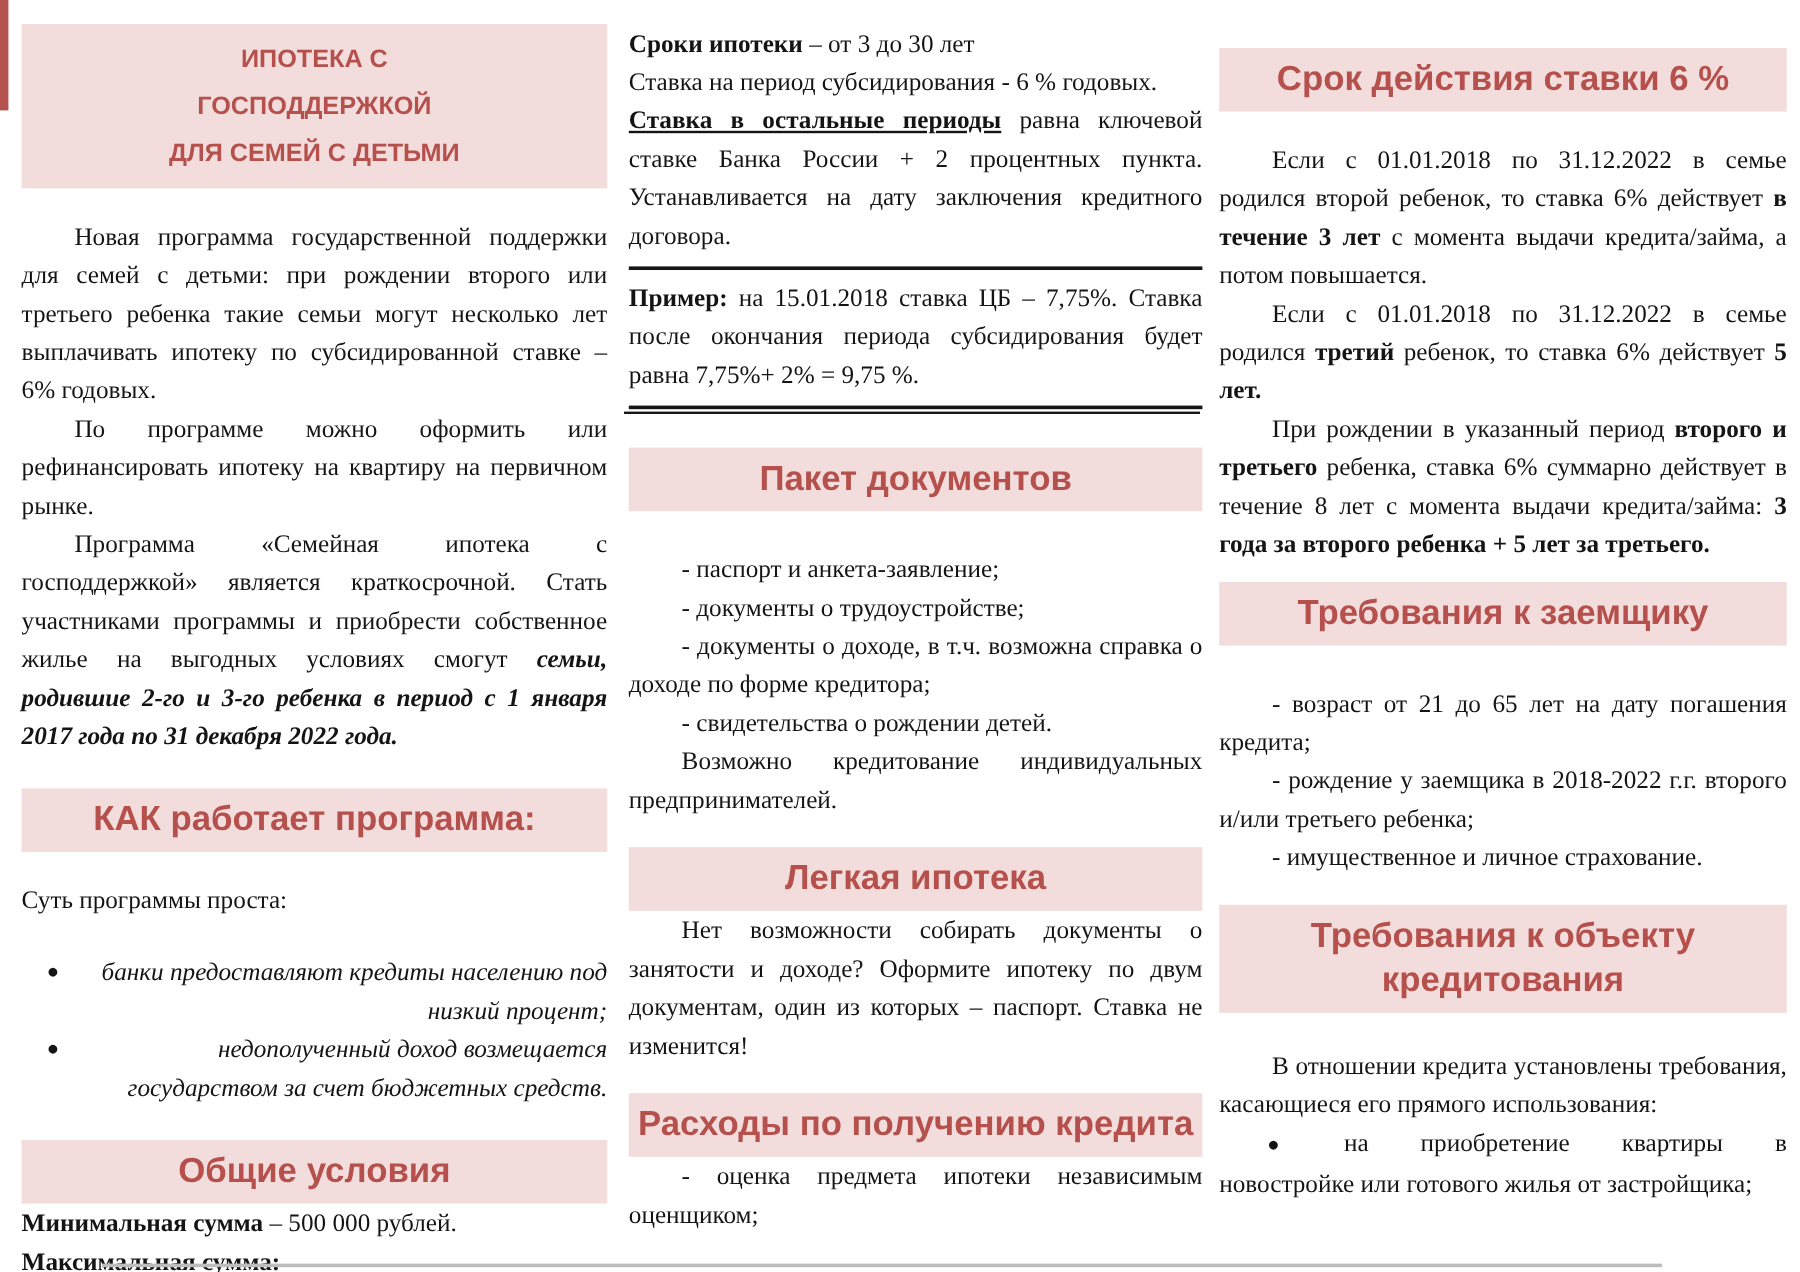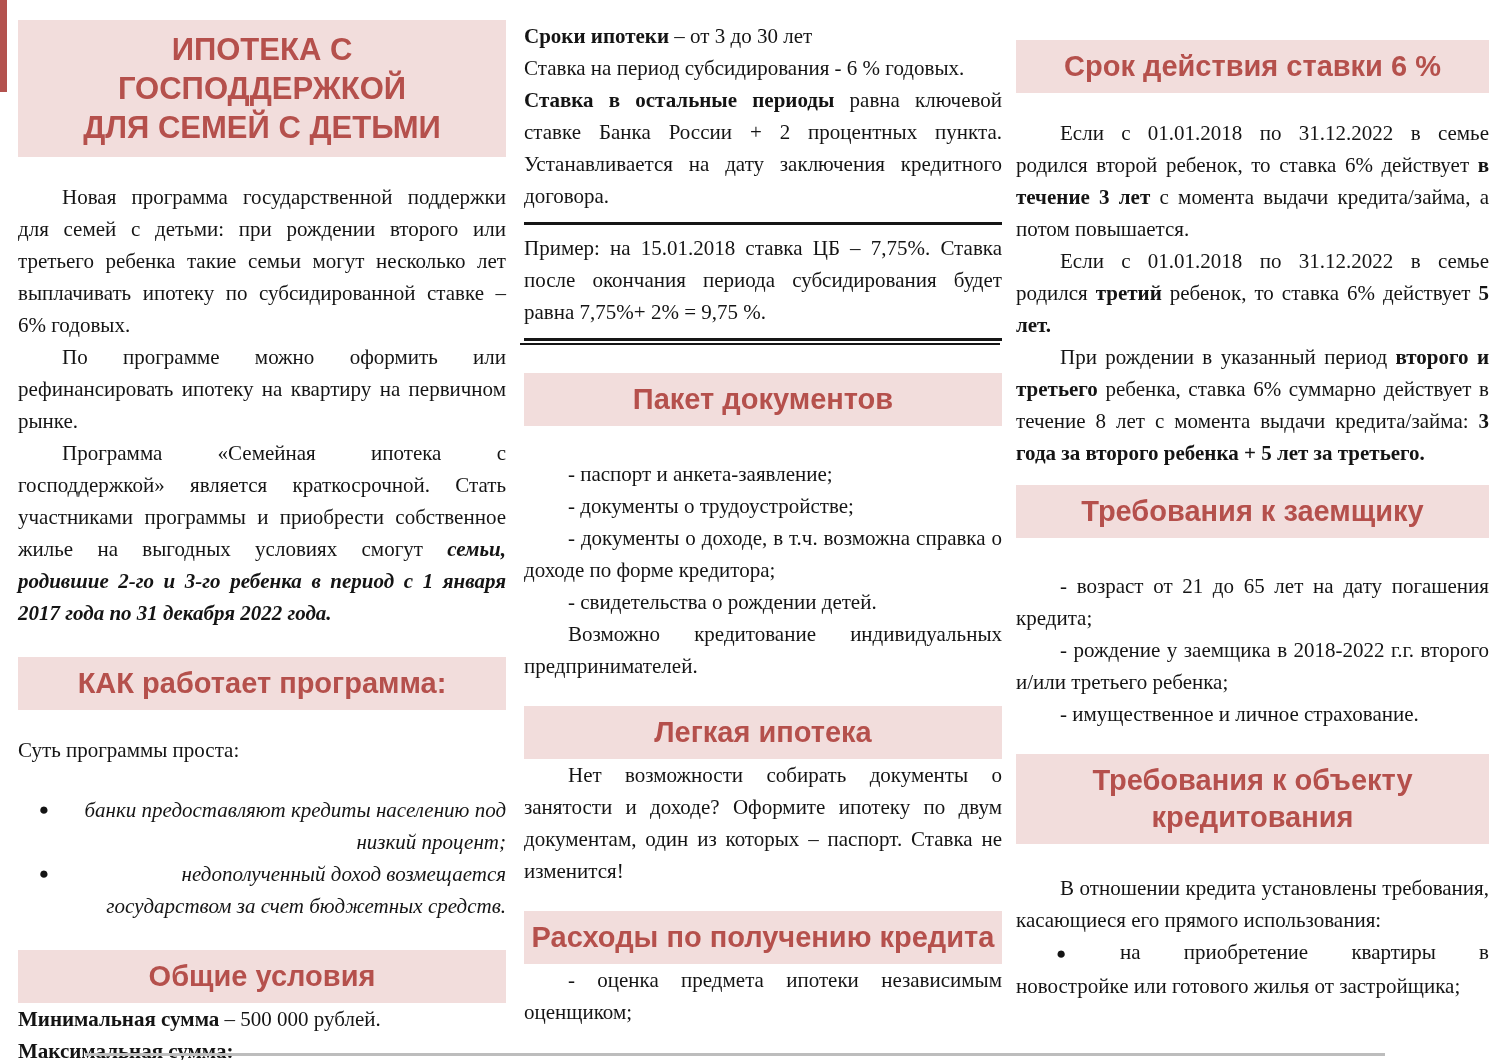--- a/index.html
+++ b/index.html
@@ -26,7 +26,7 @@
     line-height:37px;
     padding:8px 4px;
   }
-  .title-band{font-size:31px;line-height:39px;padding:10px 4px;}
+  .title-band{font-size:21px;line-height:39px;padding:10px 4px;}
   .title-band .tline{display:block;}
 
   p.body{

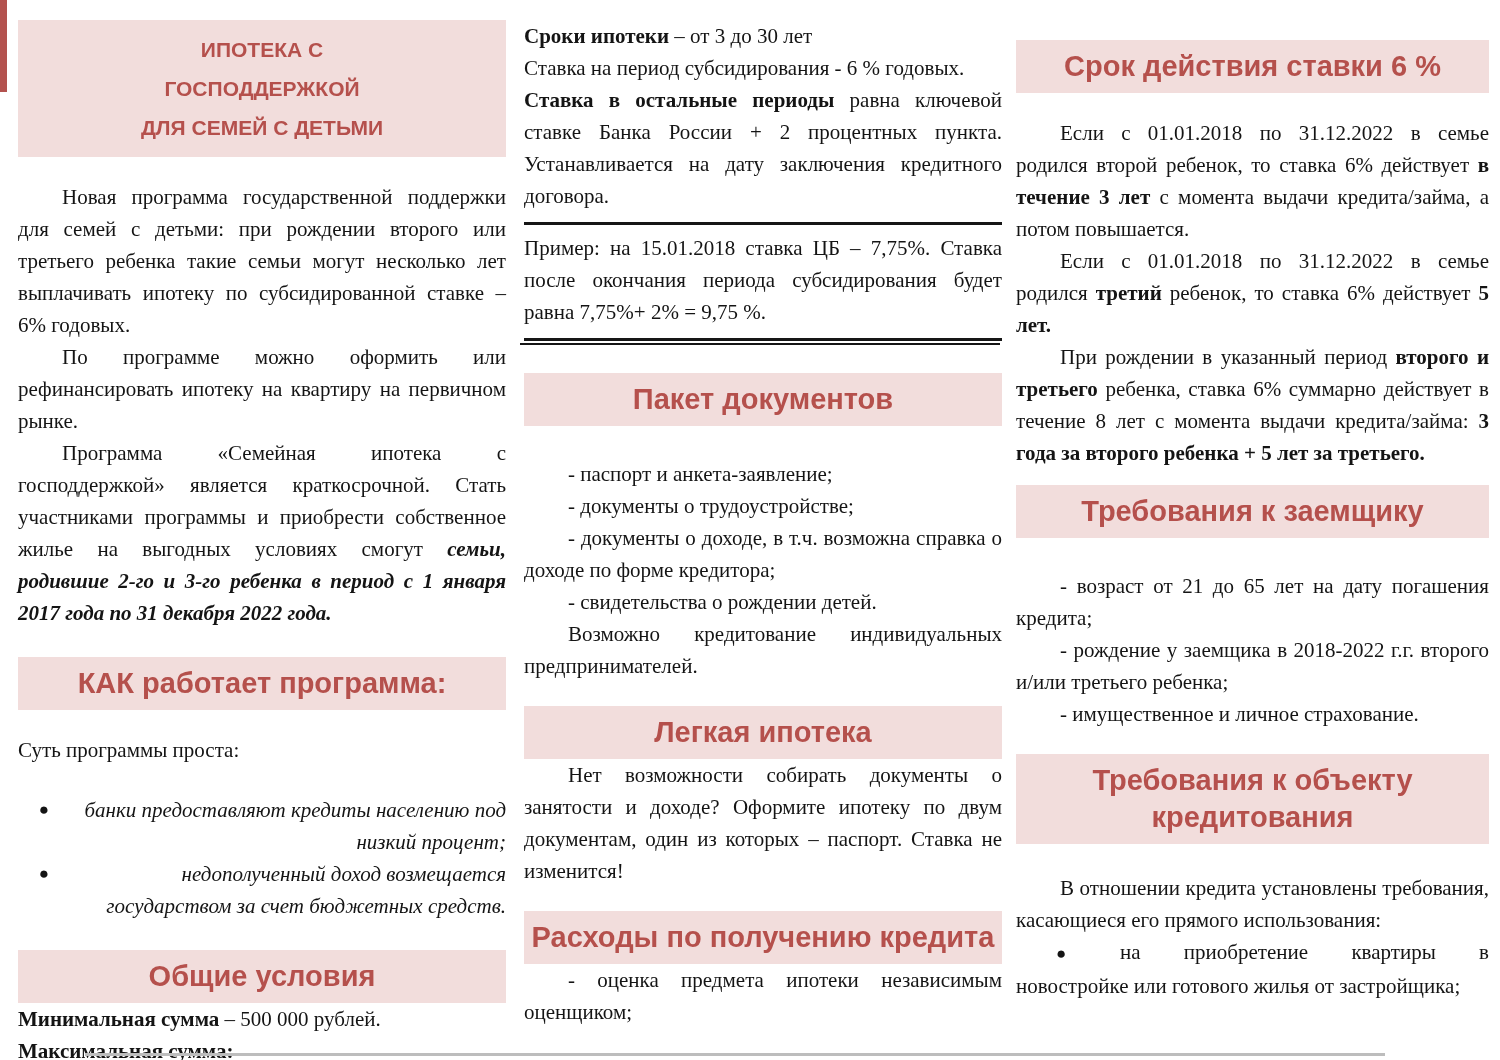--- a/index.html
+++ b/index.html
@@ -112,7 +112,7 @@
     <div class="sp20"></div>
     <p class="body left"><span style="font-weight: bold;">Сроки ипотеки</span><span> – от 3 до 30 лет</span></p>
     <p class="body"><span style="font-weight: normal;">Ставка на период субсидирования</span><span> - 6 % годовых.</span></p>
-    <p class="body"><span style="font-weight: bold;">Ставка в остальные периоды</span><span> равна ключевой ставке Банка России + 2 процентных пункта. Устанавливается на дату заключения кредитного договора.</span></p>
+    <p class="body"><span style="font-weight: bold; text-decoration: underline;">Ставка в остальные периоды</span><span> равна ключевой ставке Банка России + 2 процентных пункта. Устанавливается на дату заключения кредитного договора.</span></p>
     <div class="example">
       <p class="body"><span style="font-weight: normal;">Пример:</span><span> на 15.01.2018 ставка ЦБ – 7,75%. Ставка после окончания периода субсидирования будет равна 7,75%+ 2% = 9,75 %.</span></p>
     </div>

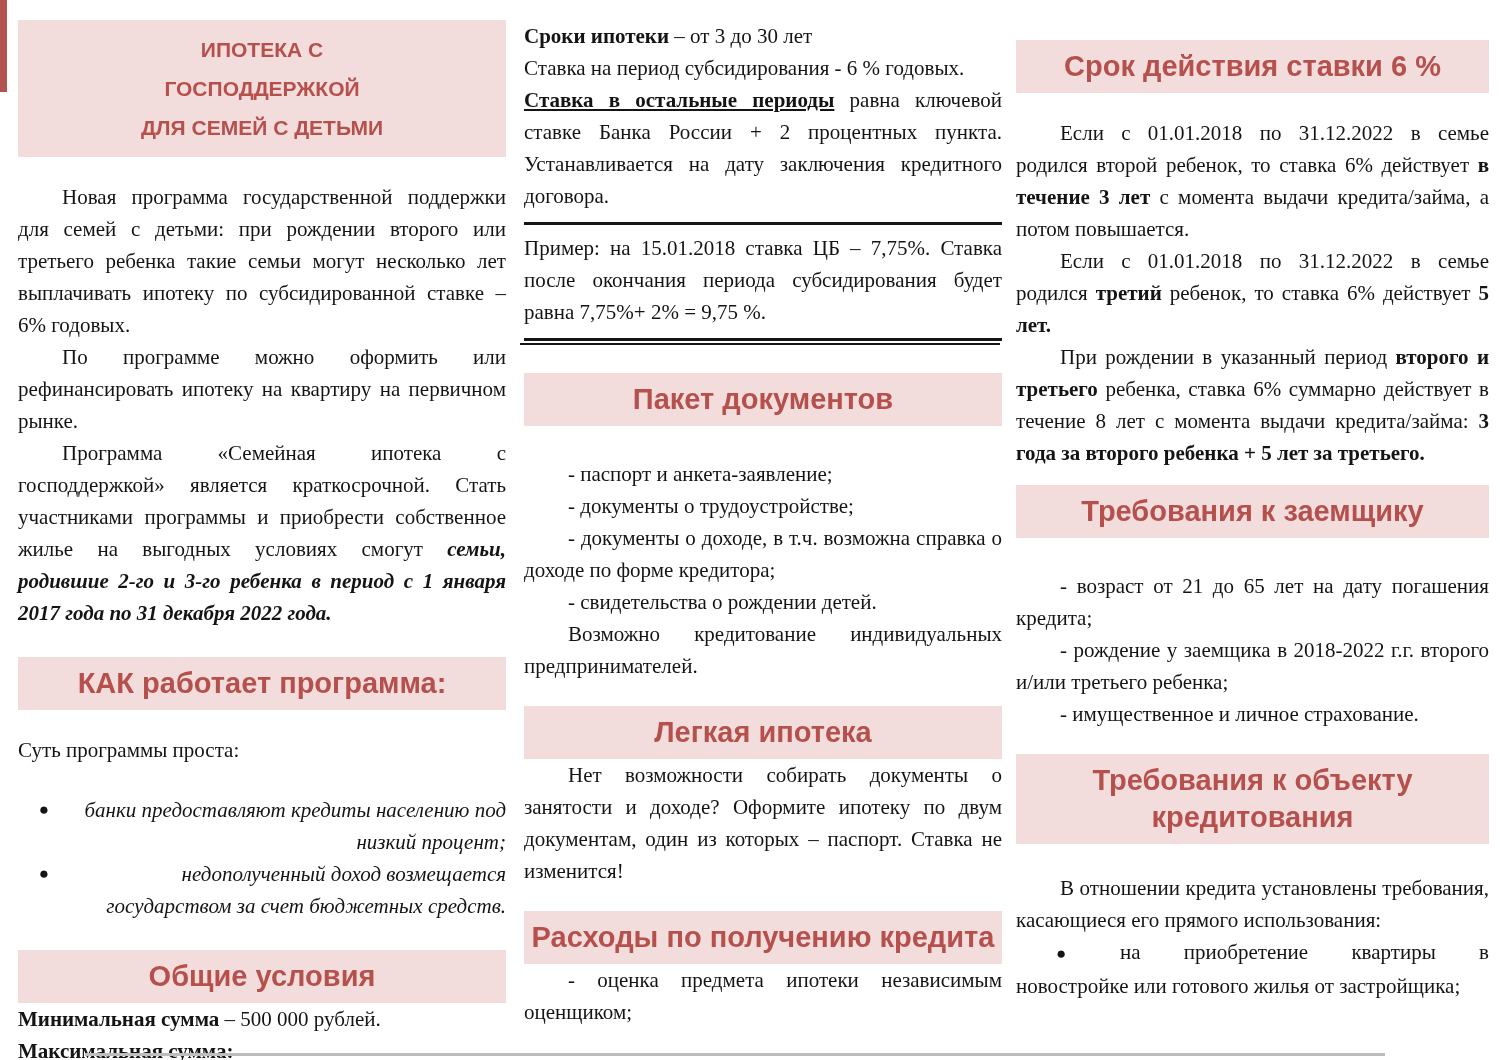--- a/index.html
+++ b/index.html
@@ -114,7 +114,7 @@
     <p class="body"><span style="font-weight: normal;">Ставка на период субсидирования</span><span> - 6 % годовых.</span></p>
     <p class="body"><span style="font-weight: bold; text-decoration: underline;">Ставка в остальные периоды</span><span> равна ключевой ставке Банка России + 2 процентных пункта. Устанавливается на дату заключения кредитного договора.</span></p>
     <div class="example">
-      <p class="body"><span style="font-weight: normal;">Пример:</span><span> на 15.01.2018 ставка ЦБ – 7,75%. Ставка после окончания периода субсидирования будет равна 7,75%+ 2% = 9,75 %.</span></p>
+      <p class="body"><span style="font-weight: bold;">Пример:</span><span> на 15.01.2018 ставка ЦБ – 7,75%. Ставка после окончания периода субсидирования будет равна 7,75%+ 2% = 9,75 %.</span></p>
     </div>
     <div class="sp32"></div>
     <div class="band">Пакет документов</div>

